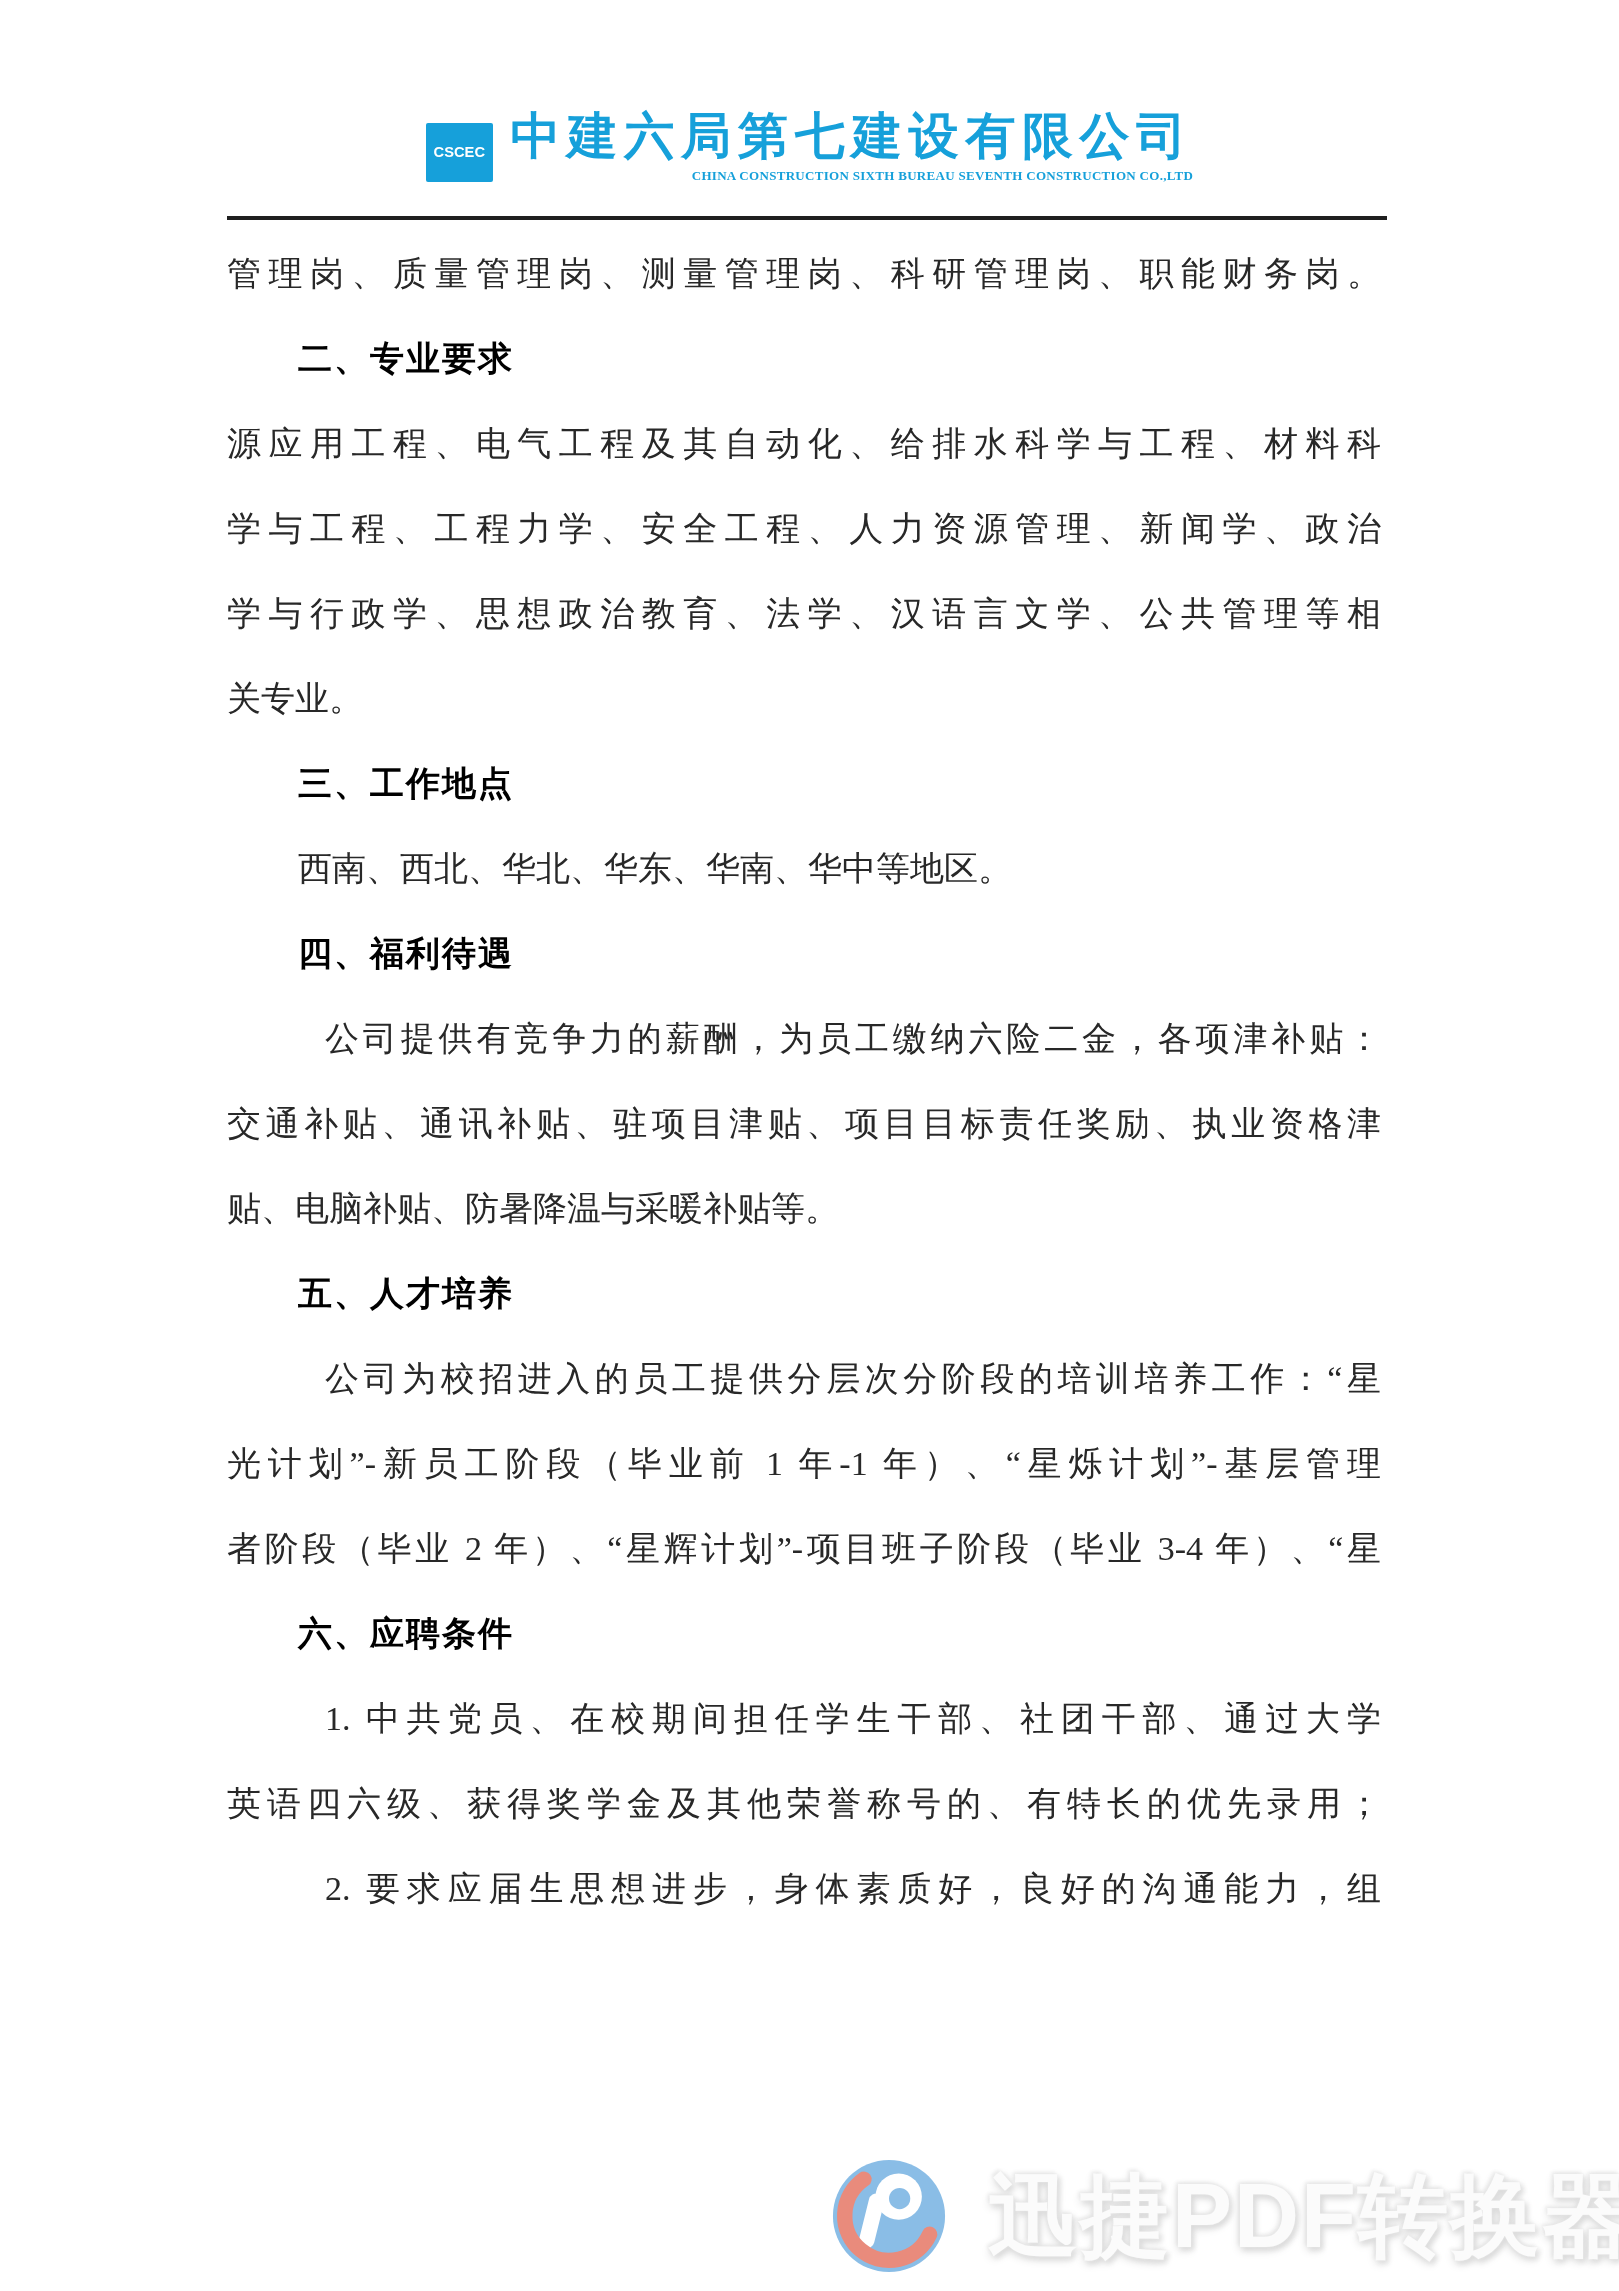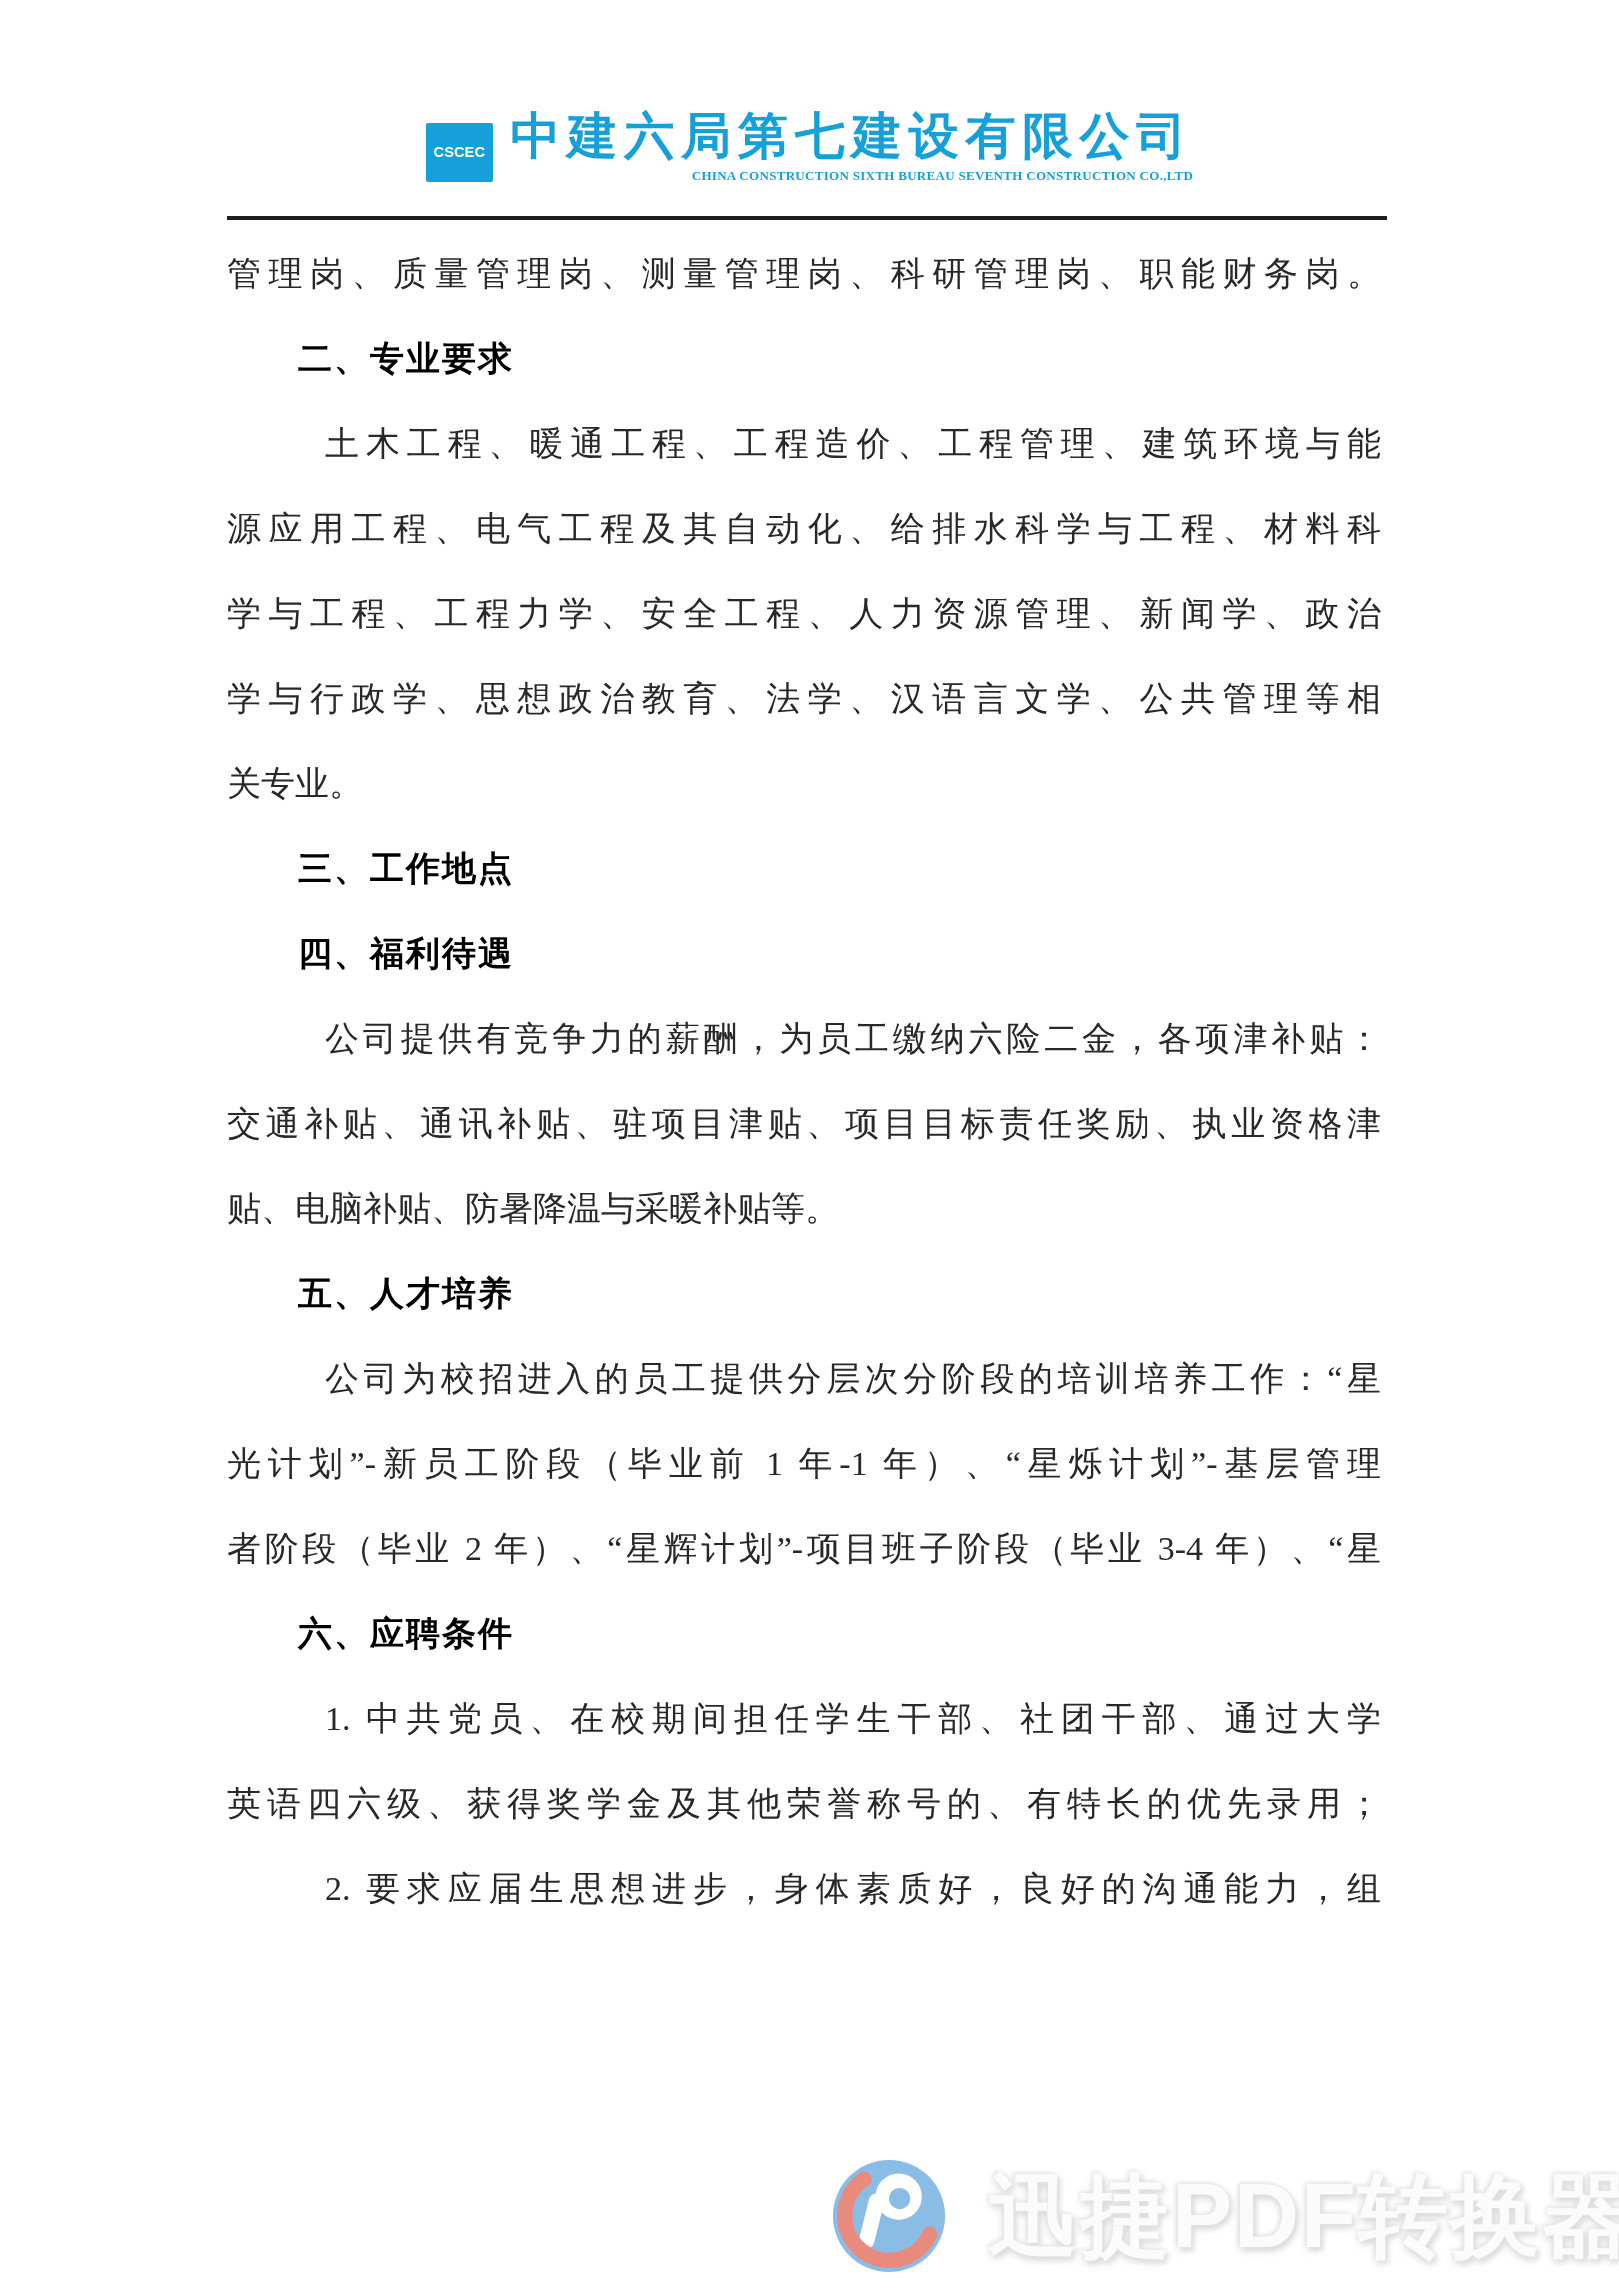--- a/index.html
+++ b/index.html
@@ -124,7 +124,6 @@
   <main class="doc-body" id="doc-body">
       <div class="line j">管理岗、质量管理岗、测量管理岗、科研管理岗、职能财务岗。</div>
       <div class="line h">二、专业要求</div>
-      <div class="line j i2">土木工程、暖通工程、工程造价、工程管理、建筑环境与能</div>
       <div class="line j">源应用工程、电气工程及其自动化、给排水科学与工程、材料科</div>
       <div class="line j">学与工程、工程力学、安全工程、人力资源管理、新闻学、政治</div>
       <div class="line j">学与行政学、思想政治教育、法学、汉语言文学、公共管理等相</div>

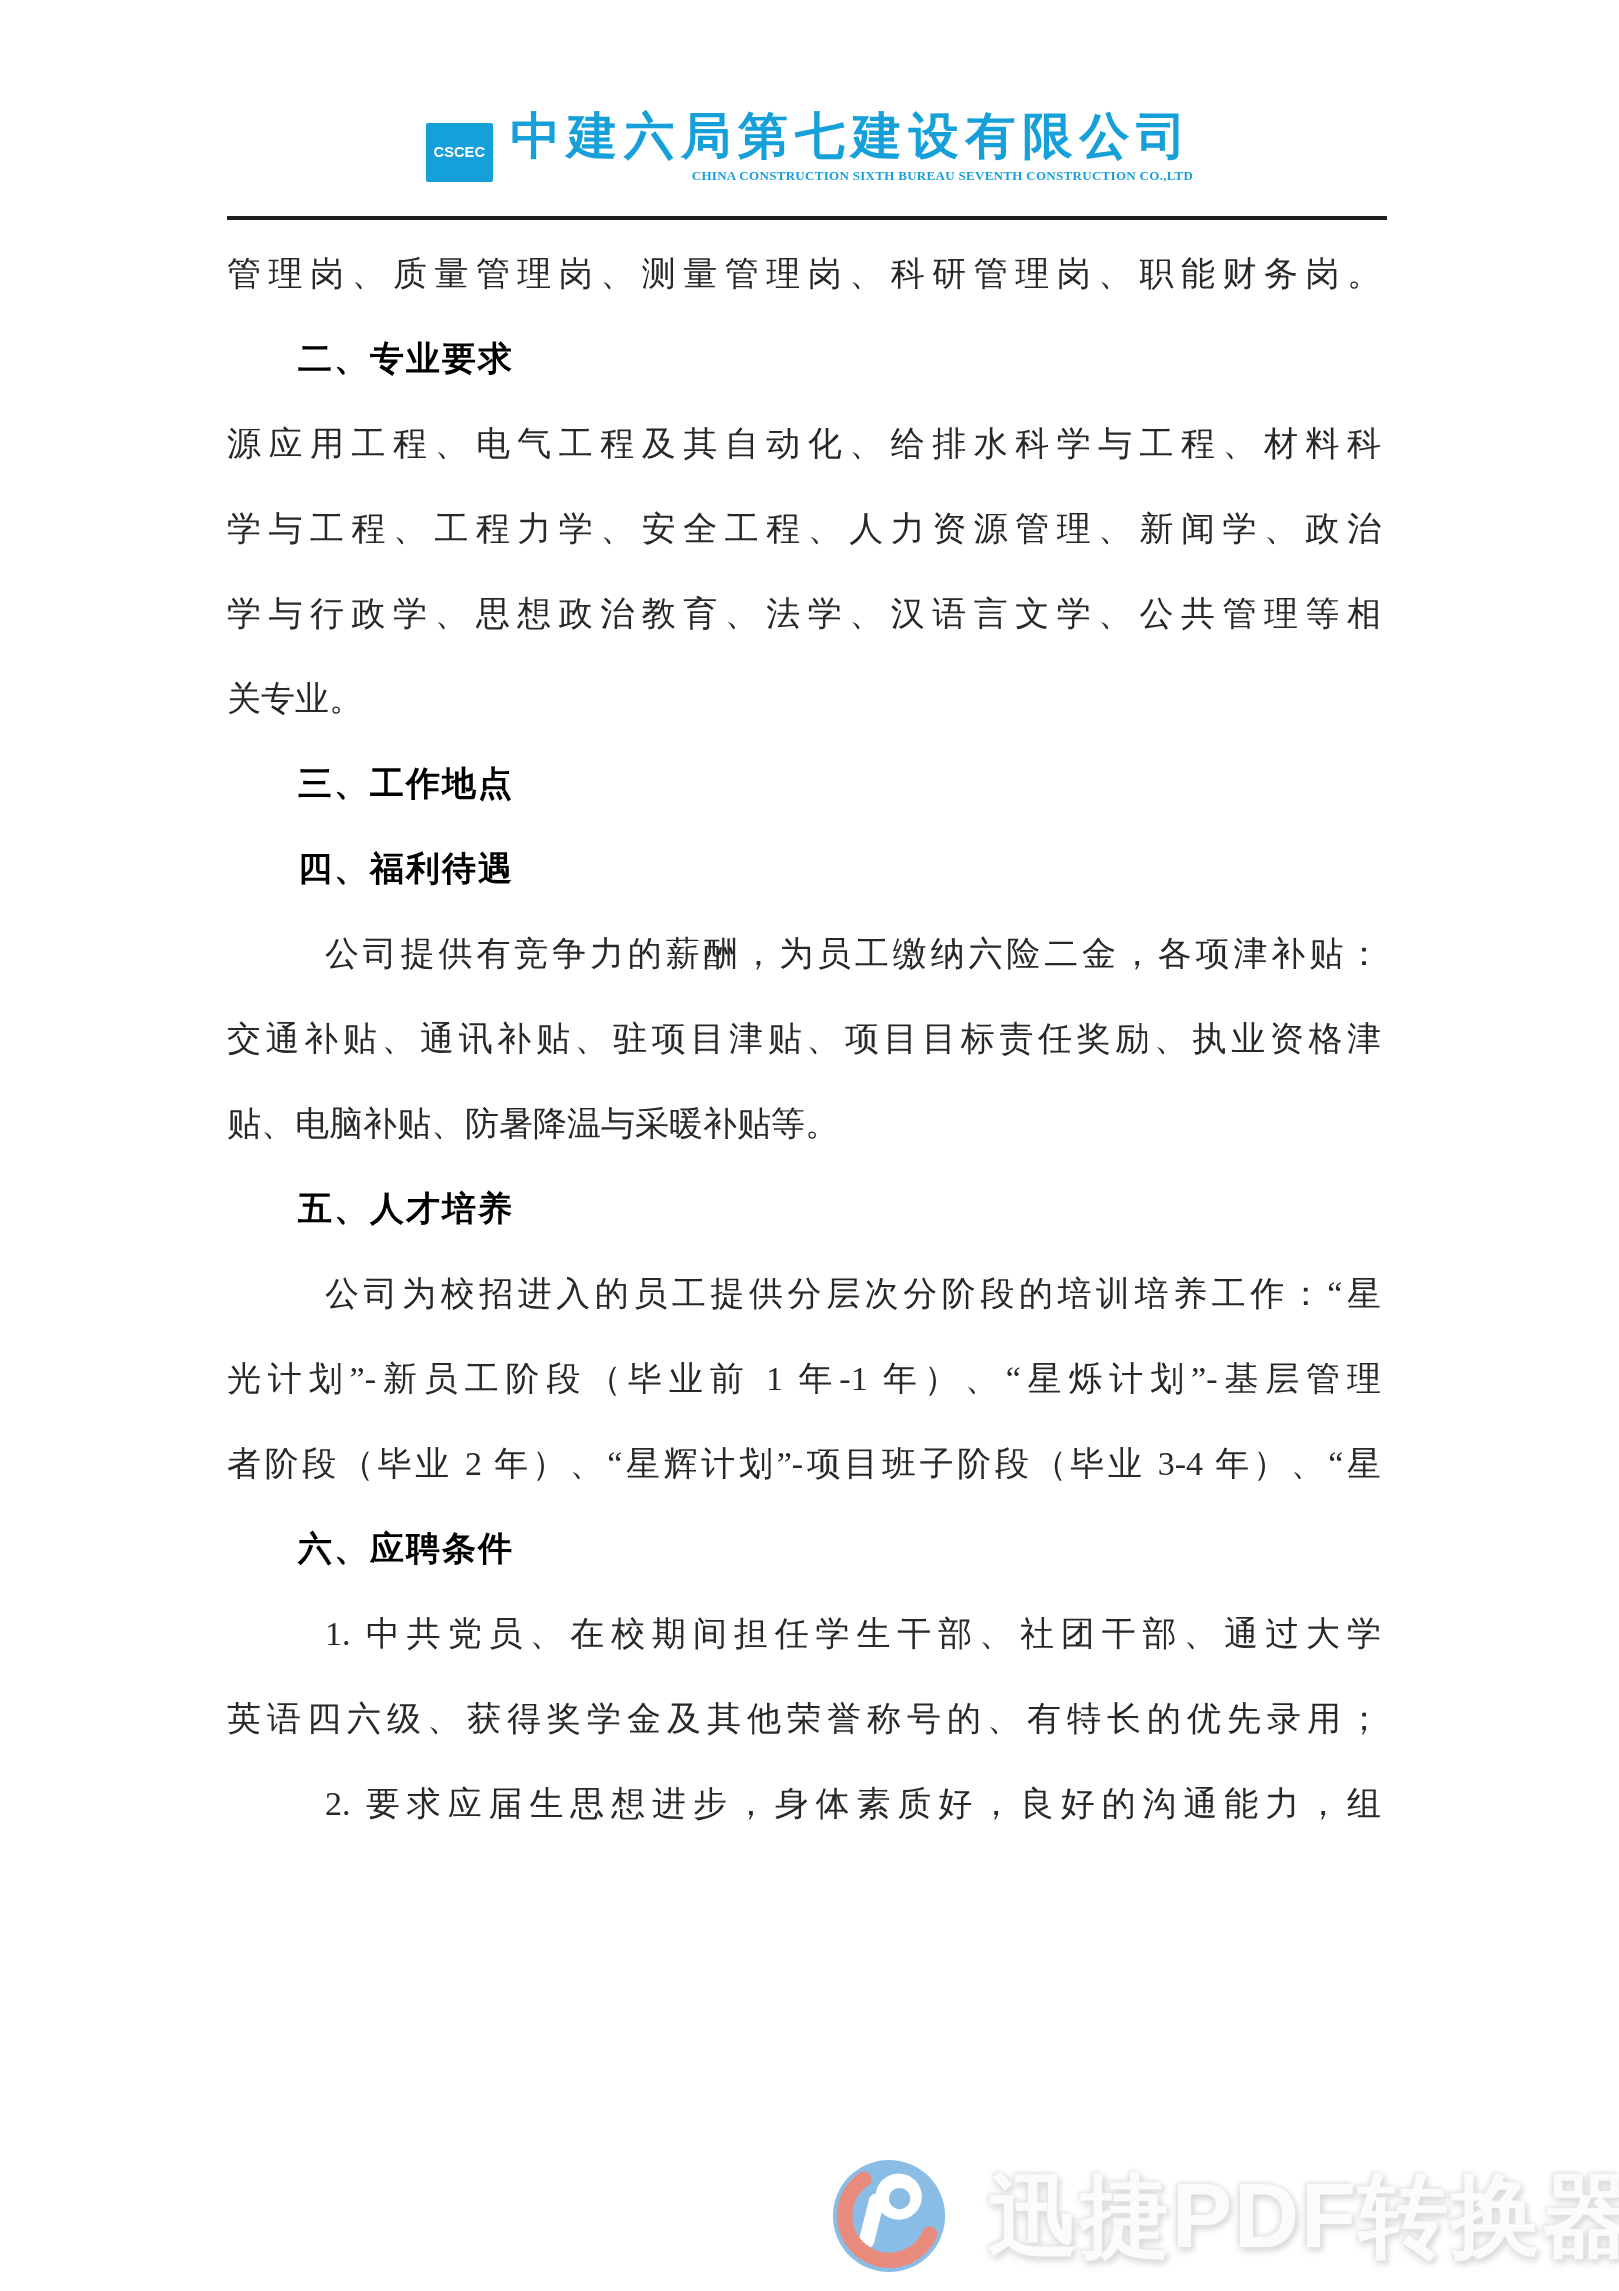--- a/index.html
+++ b/index.html
@@ -129,6 +129,7 @@
       <div class="line j">学与行政学、思想政治教育、法学、汉语言文学、公共管理等相</div>
       <div class="line l">关专业。</div>
       <div class="line h">三、工作地点</div>
+      <div class="line l i1">西南、西北、华北、华东、华南、华中等地区。</div>
       <div class="line h">四、福利待遇</div>
       <div class="line j i2">公司提供有竞争力的薪酬，为员工缴纳六险二金，各项津补贴：</div>
       <div class="line j">交通补贴、通讯补贴、驻项目津贴、项目目标责任奖励、执业资格津</div>

